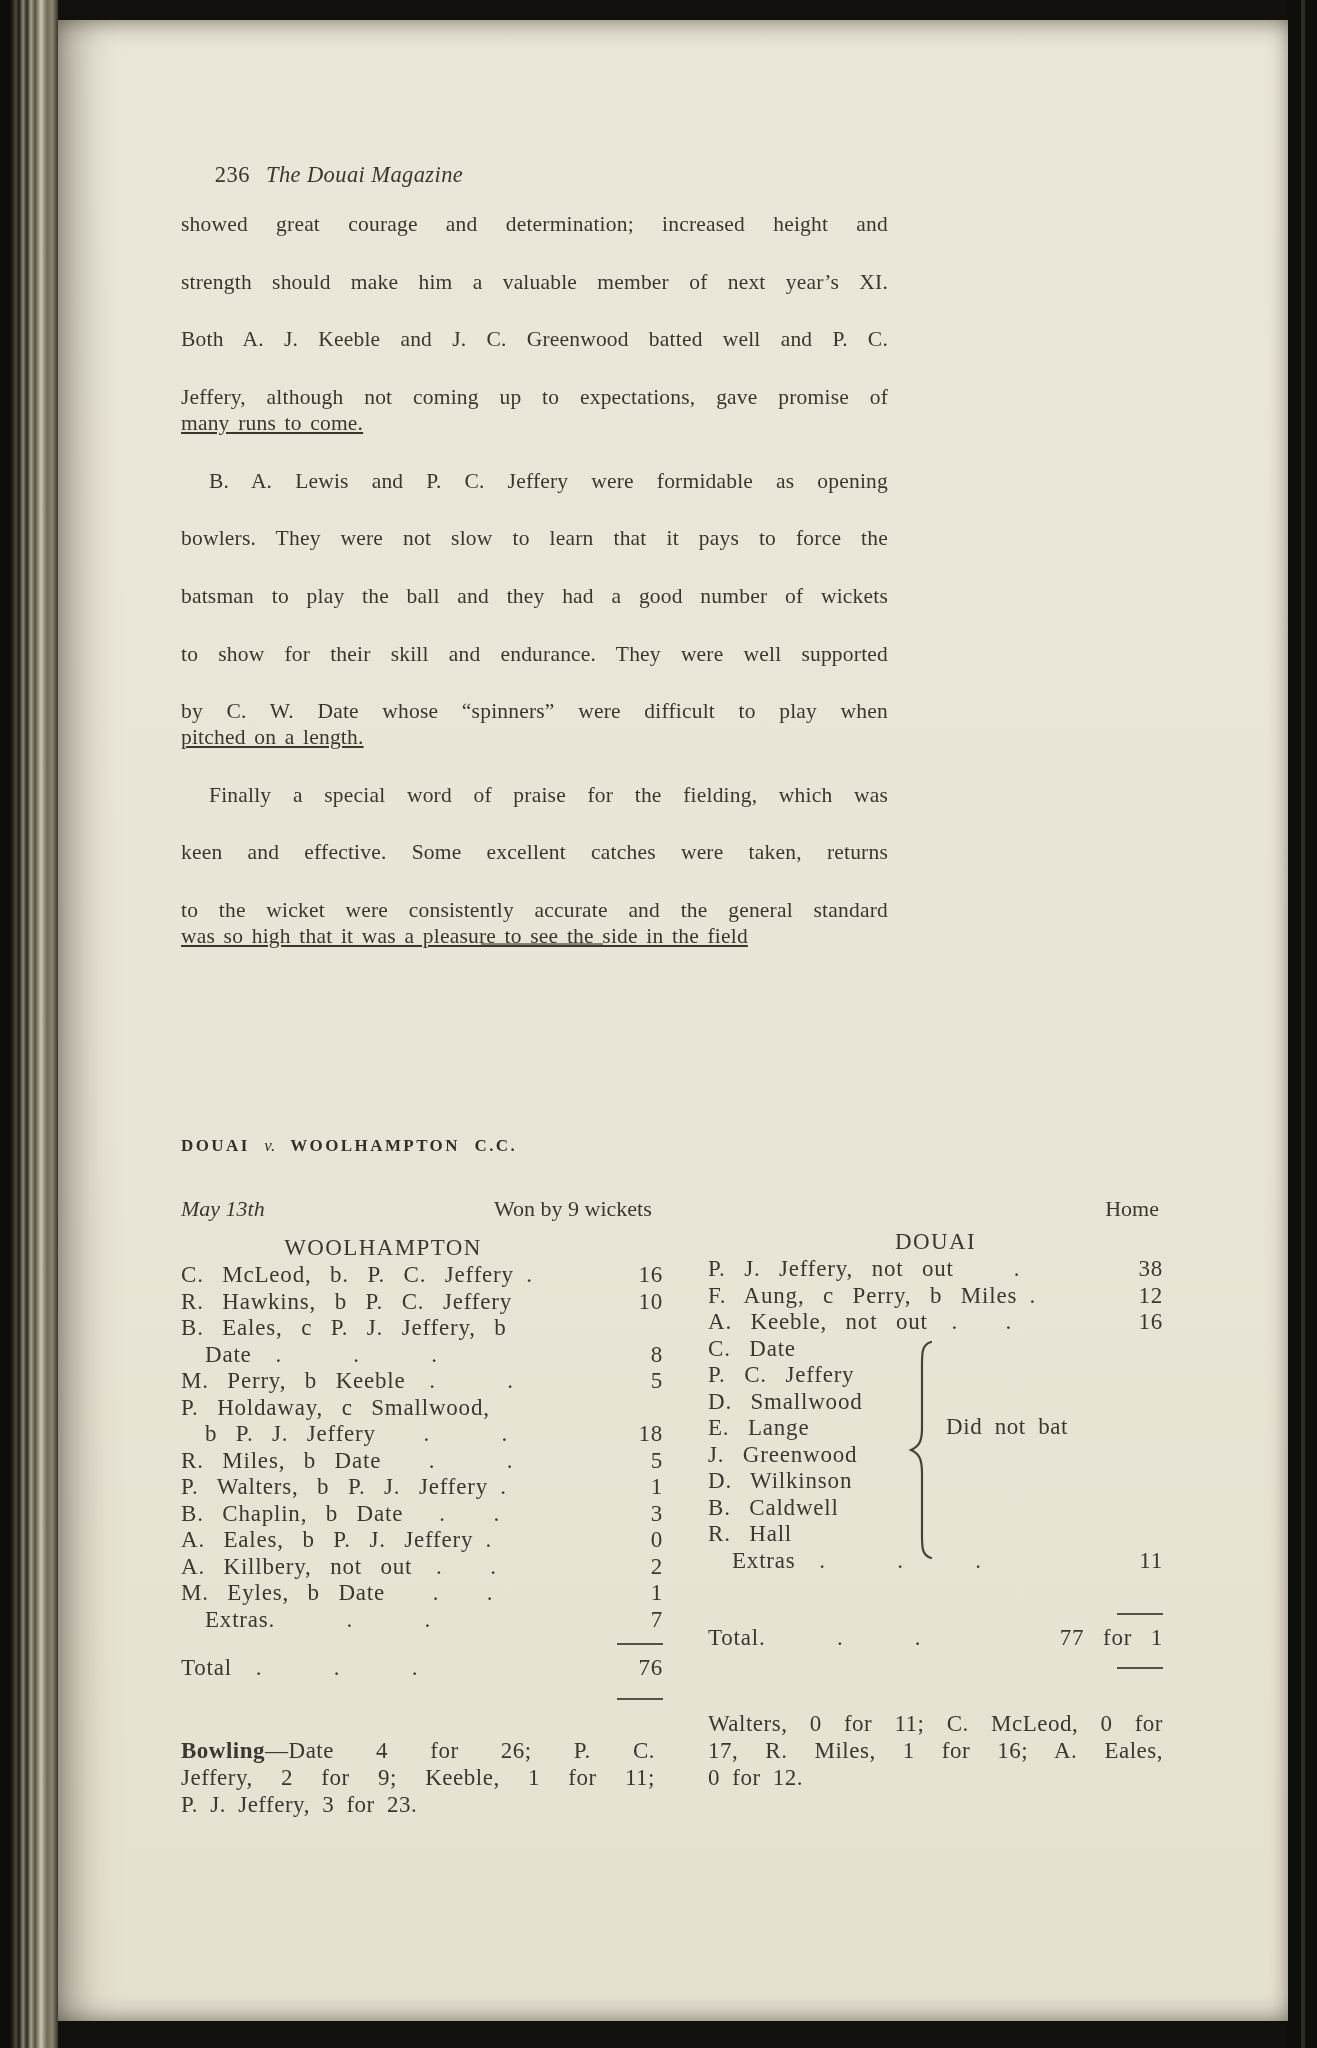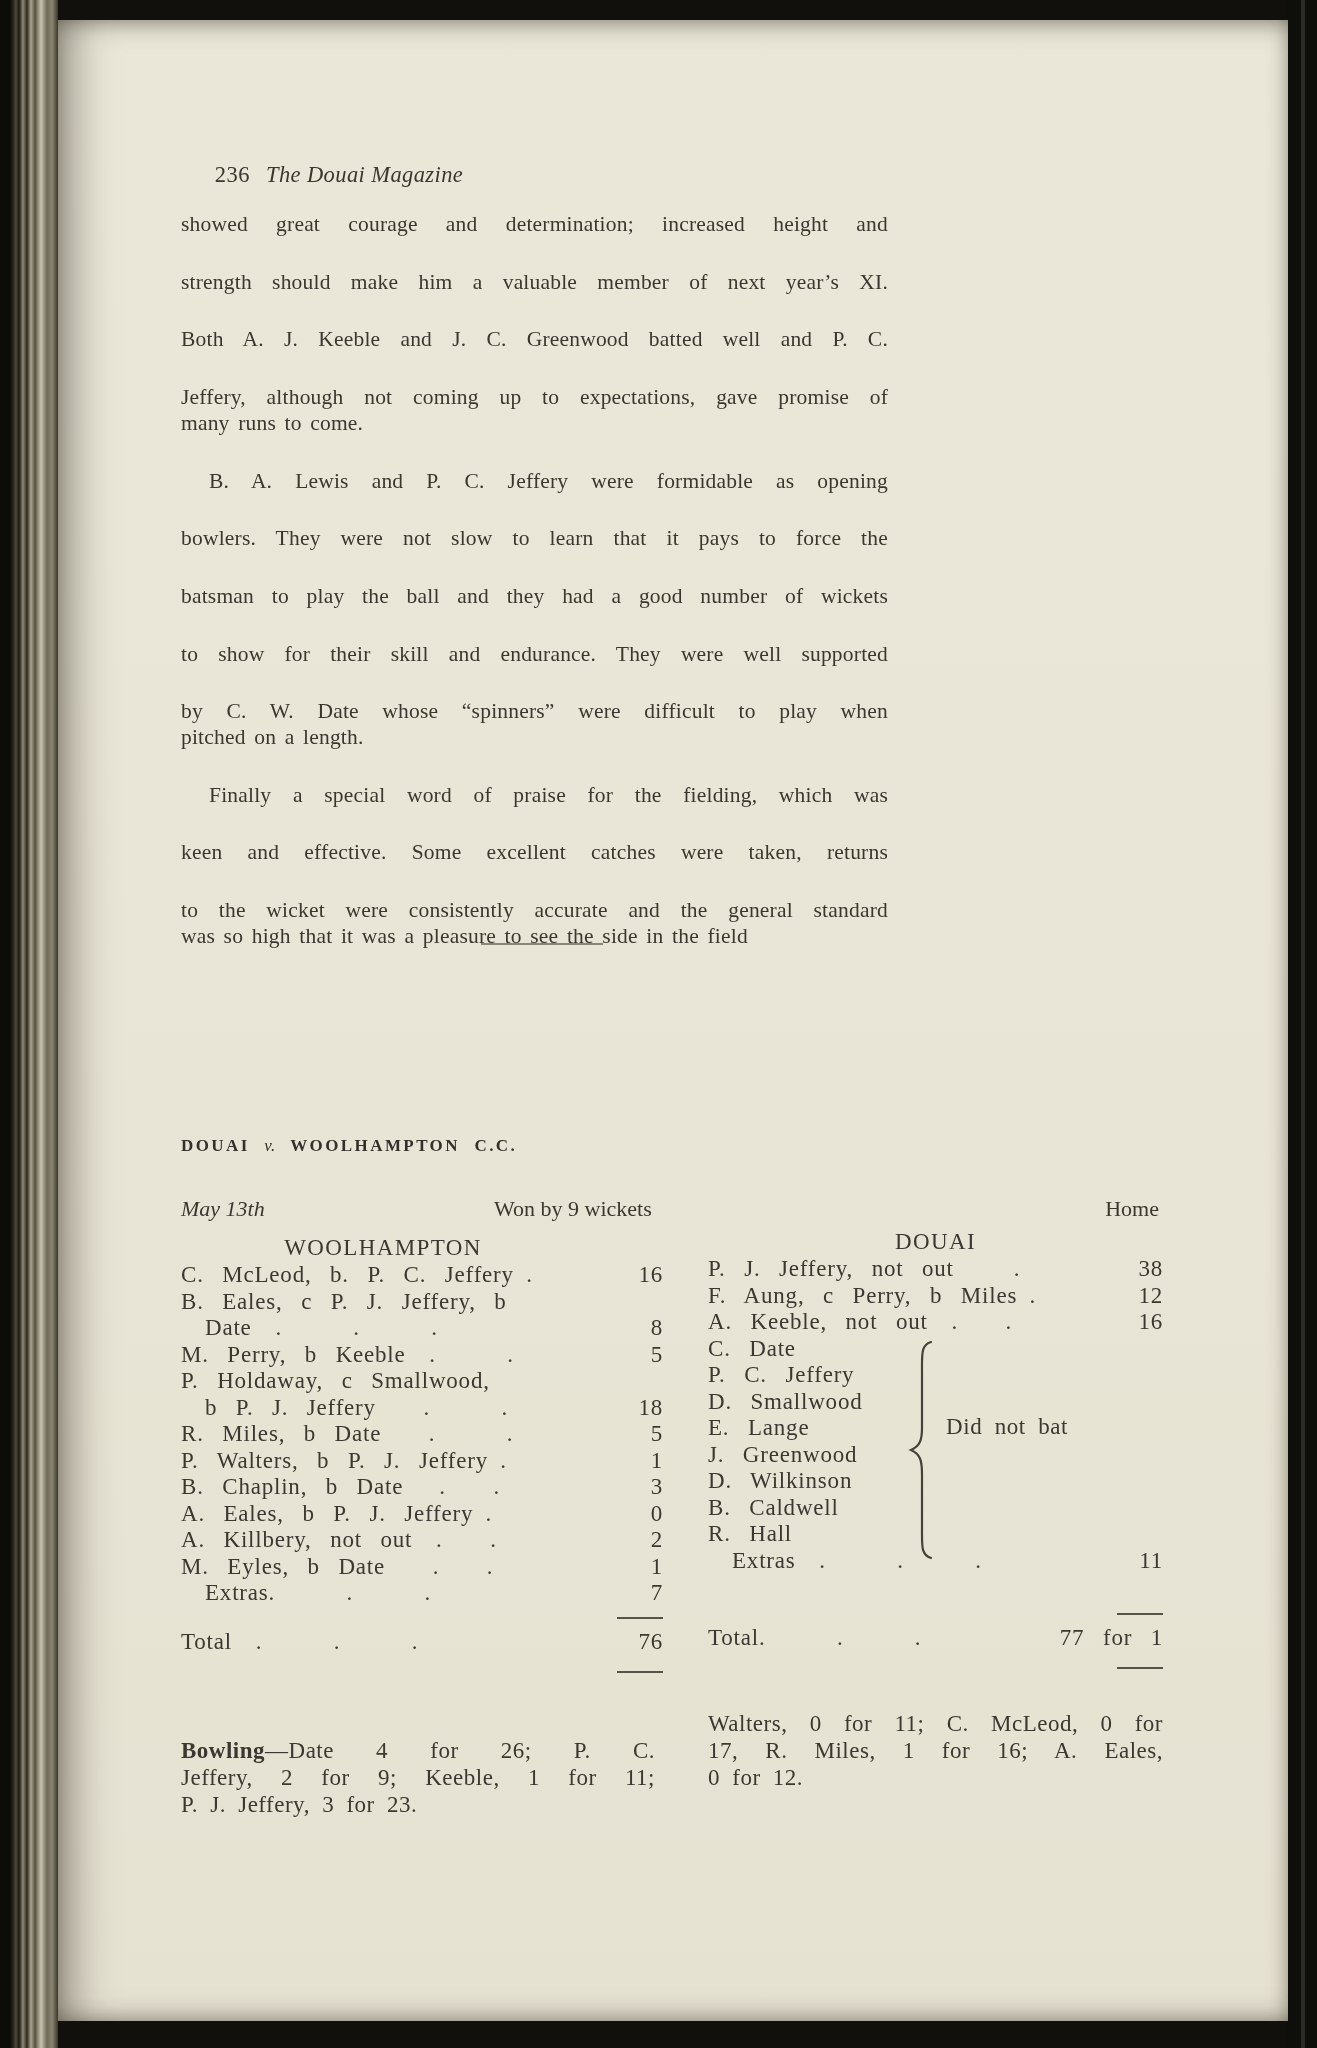--- a/index.html
+++ b/index.html
@@ -33,7 +33,7 @@
   .bodyblock{left:123px;top:160px;width:707px;font-size:21.5px;line-height:25.7px;
     word-spacing:3px;letter-spacing:.2px;}
   .bl{text-align:justify;text-align-last:justify;margin-top:32px;}
-  .bl-last{text-align:left;}
+  .bl-last{text-align:left;text-decoration:underline;}
   .ind1{text-indent:28px;}
 
   

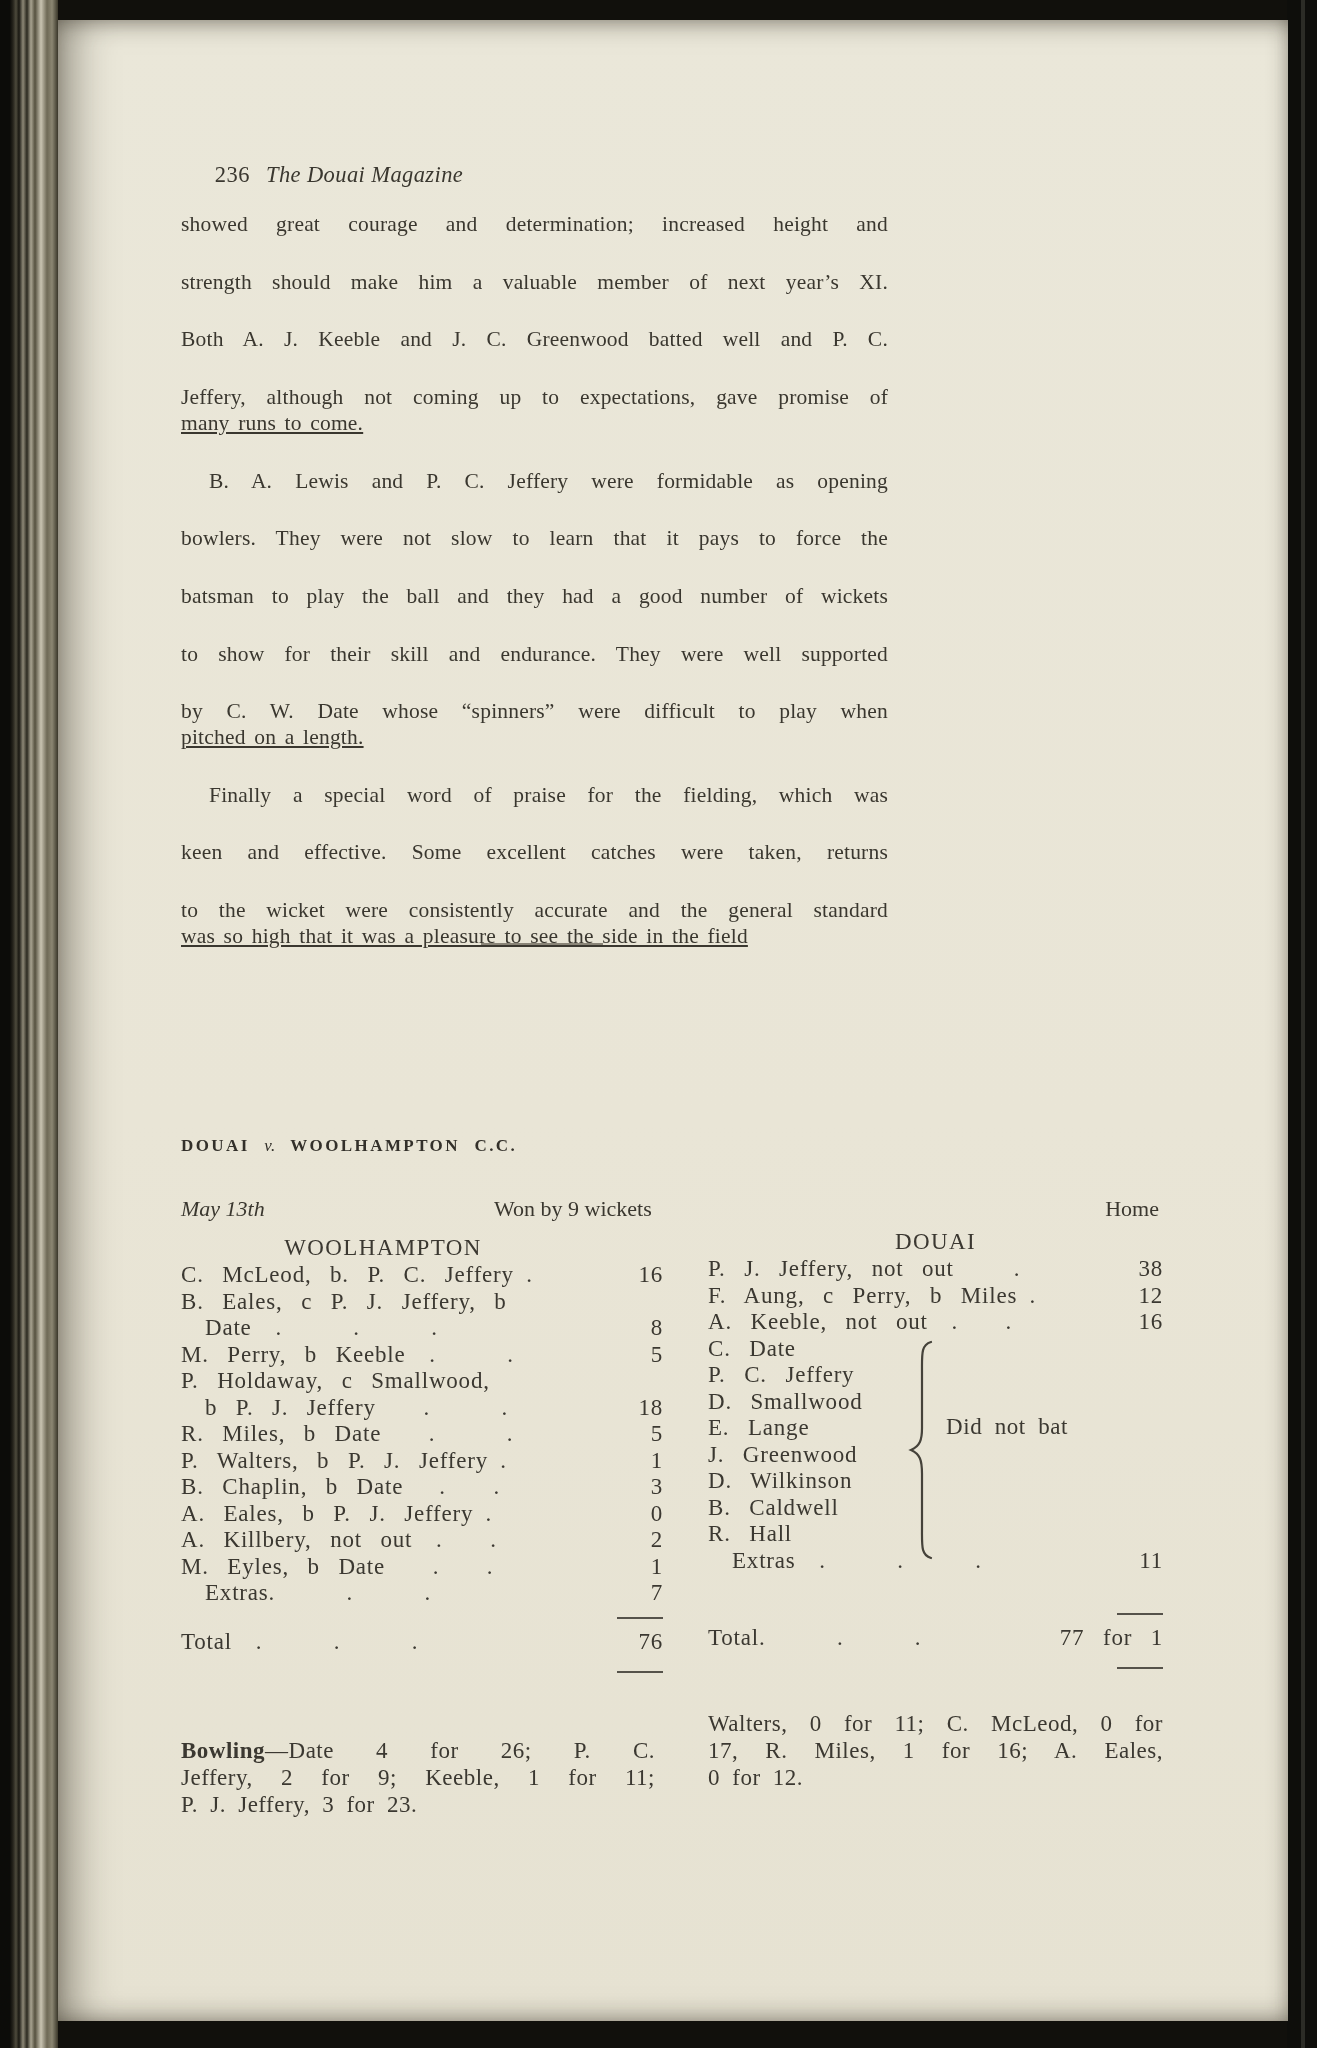--- a/index.html
+++ b/index.html
@@ -136,6 +136,11 @@
           <span class="bscore">16</span>
         </div>
       <div class="srow">
+          <span class="bname">R. Hawkins, b P. C. Jeffery</span>
+          <span class="bdots"></span>
+          <span class="bscore">10</span>
+        </div>
+      <div class="srow">
           <span class="bname">B. Eales, c P. J. Jeffery, b</span>
           <span class="bdots"></span>
           <span class="bscore"></span>

